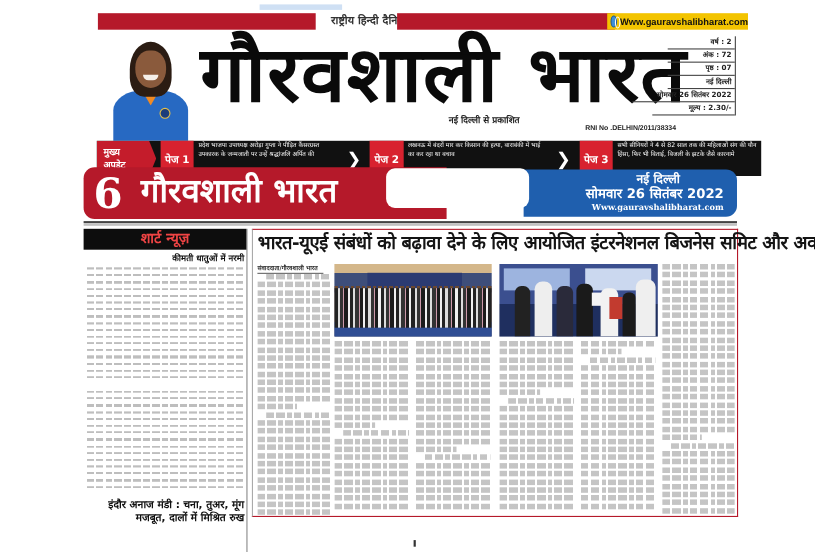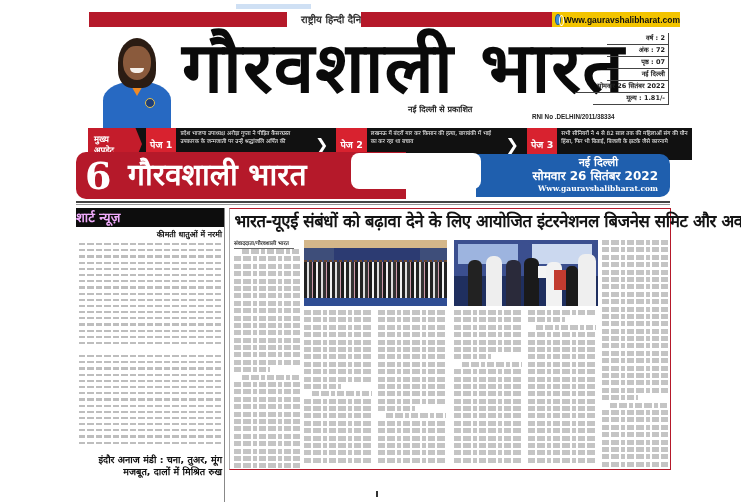--- a/index.html
+++ b/index.html
@@ -117,7 +117,7 @@
     <div class="meta-row short">पृष्ठ : 07</div>
     <div class="meta-row short">नई दिल्ली</div>
     <div class="meta-row">सोमवार 26 सितंबर 2022</div>
-    <div class="meta-row mid">मूल्य : 1.81/-</div>
+    <div class="meta-row mid">मूल्य : 2.30/-</div>
   </div>
   <div class="rni">RNI No .DELHIN/2011/38334</div>
 </header>

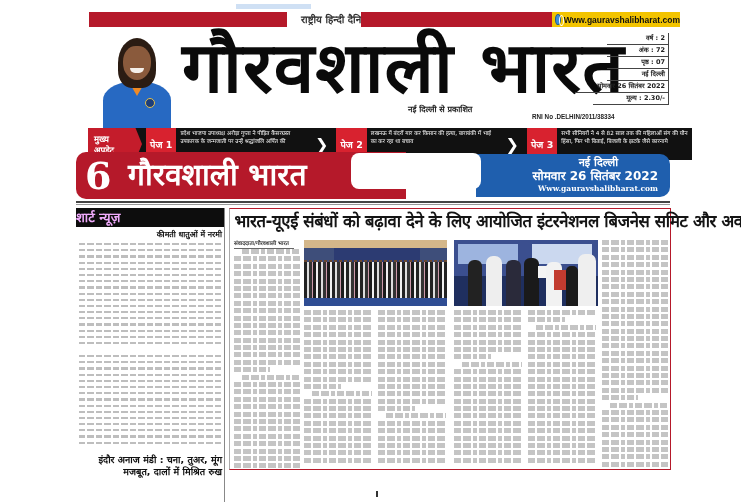--- a/index.html
+++ b/index.html
@@ -58,7 +58,7 @@
 
   
   .short-news { position: absolute; left: 76px; top: 208px; width: 149px; height: 294px; border-right: 1px solid #888; }
-  .sn-head { background: #0d0d0d; color: #f0abfc; font-size: 13px; font-weight: bold; text-align: left; height: 19px; line-height: 19px; }
+  .sn-head { background: #0d0d0d; color: #ef4444; font-size: 13px; font-weight: bold; text-align: center; height: 19px; line-height: 19px; }
   .sn-headline { font-size: 7.8px; font-weight: bold; color: #111; padding: 3px 2px 1px 2px; line-height: 10px; text-align: right; }
   .sn-headline.big { font-size: 9.5px; line-height: 12px; }
   .sn-body { font-size: 4.6px; line-height: 6.2px; color: #444; padding: 0 3px; text-align: justify; height: var(--h); overflow: hidden; }

